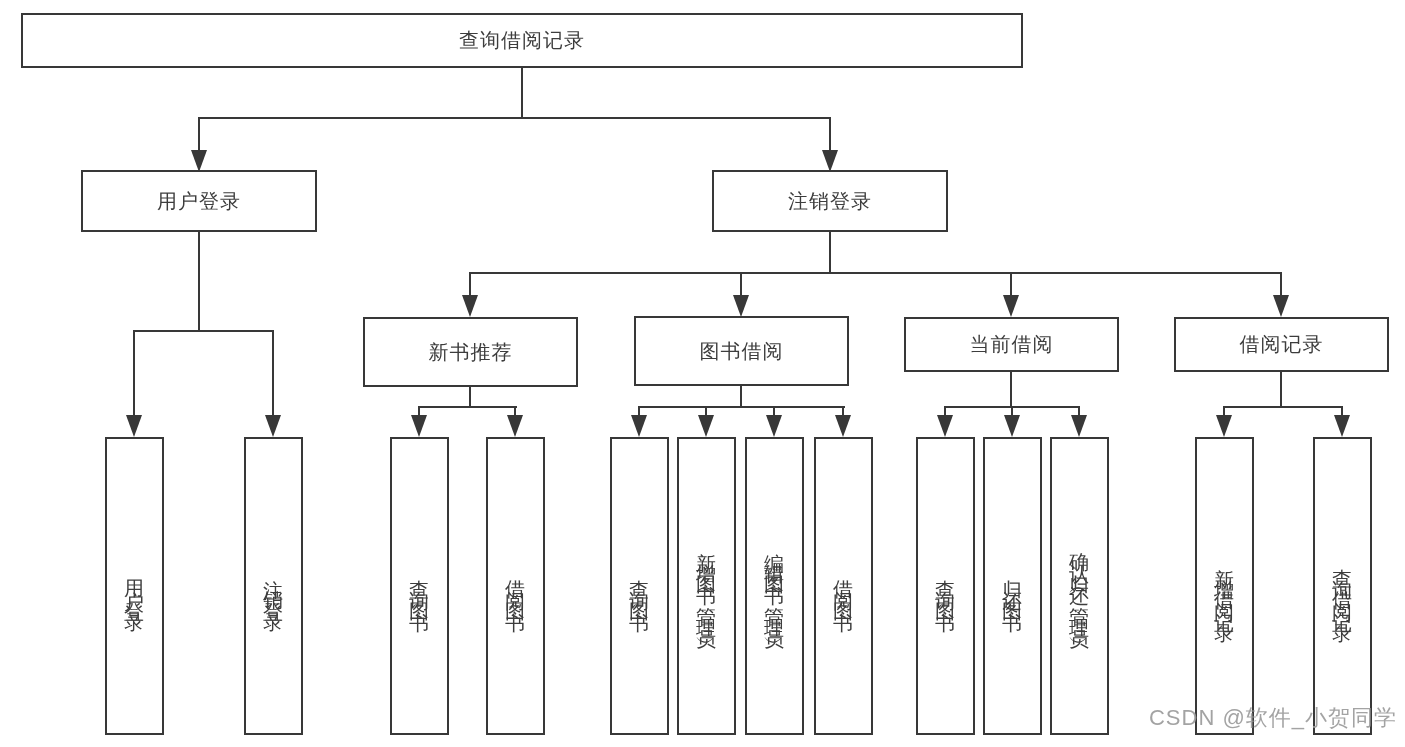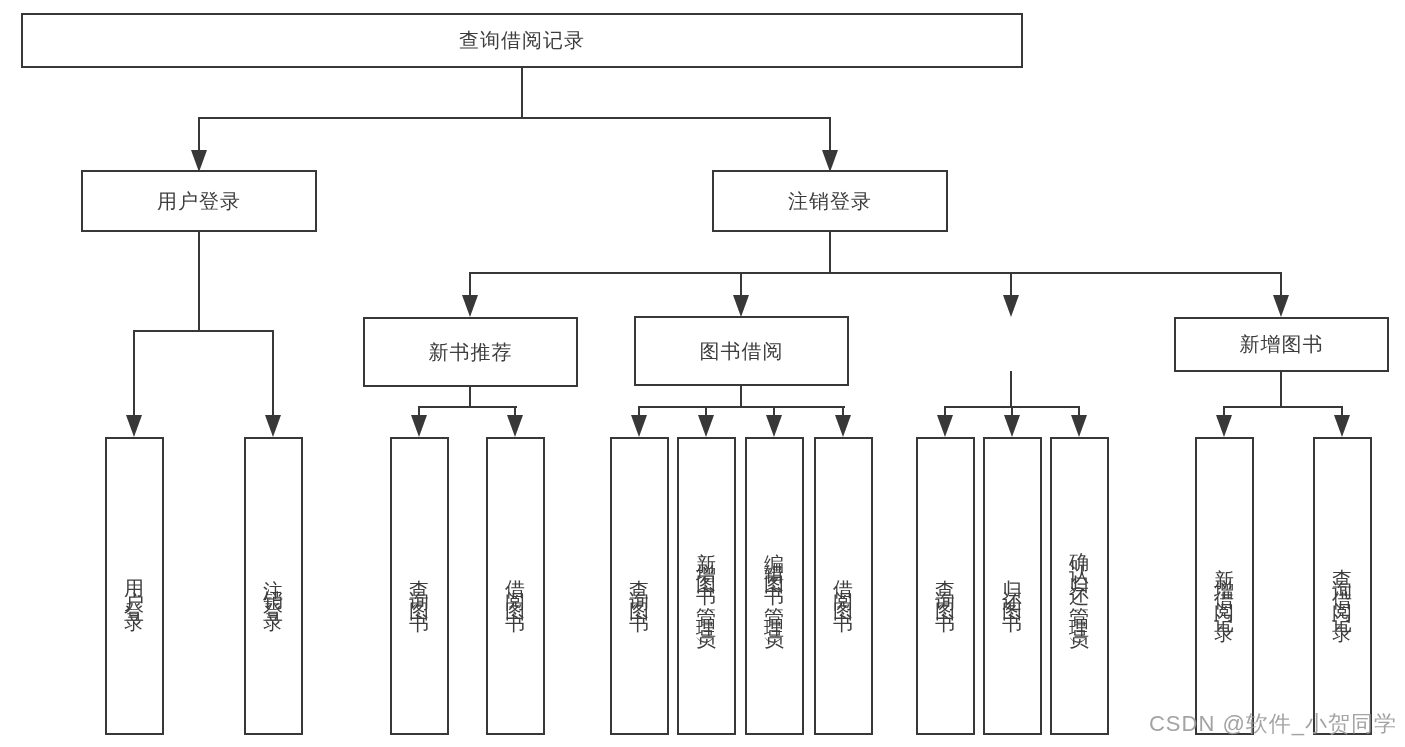--- a/index.html
+++ b/index.html
@@ -81,6 +81,7 @@
 
   <div class="box" style="left:634px; top:316px; width:215px; height:70px;">图书借阅</div>
 
+  <div class="box" style="left:904px; top:317px; width:215px; height:55px;">当前借阅</div>
 
   <div class="box" style="left:1174px; top:317px; width:215px; height:55px;">新增图书</div>
 

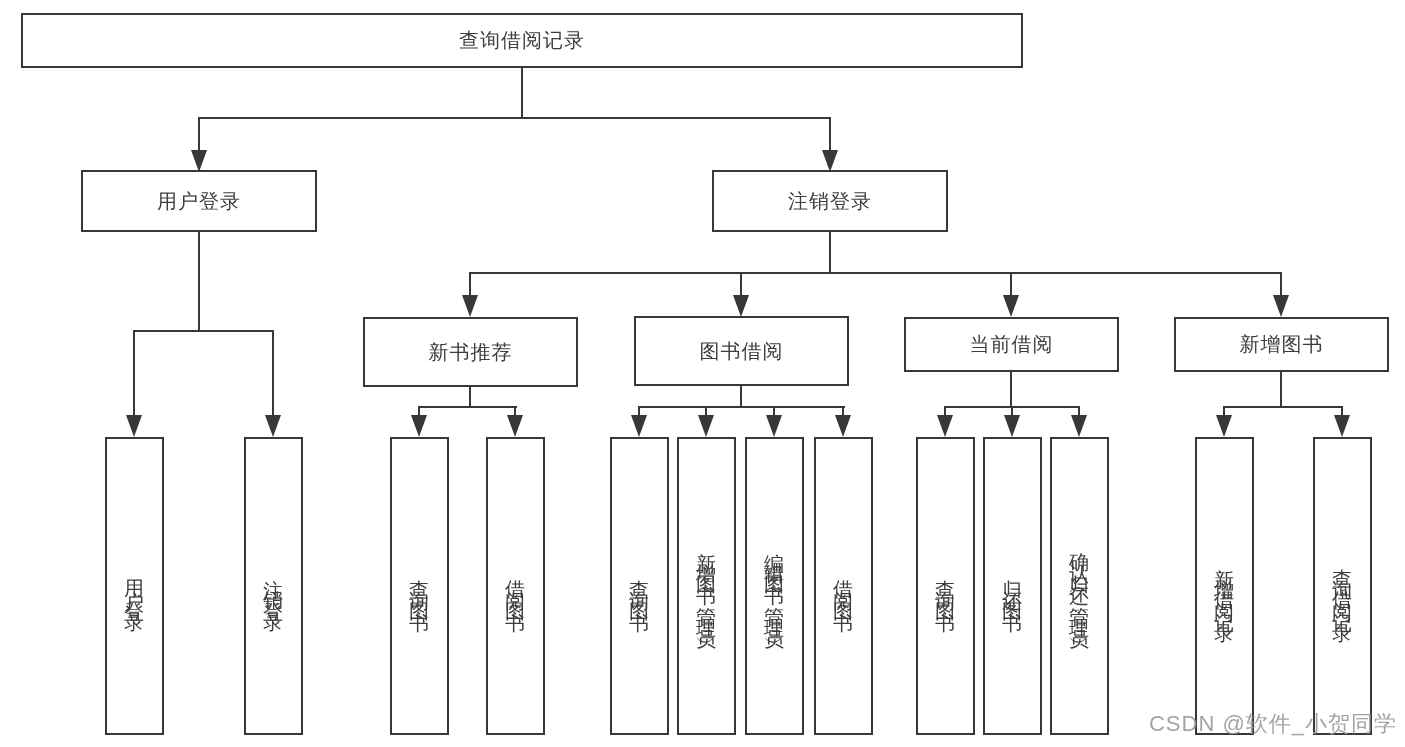--- a/index.html
+++ b/index.html
@@ -83,7 +83,7 @@
 
   <div class="box" style="left:904px; top:317px; width:215px; height:55px;">当前借阅</div>
 
-  <div class="box" style="left:1174px; top:317px; width:215px; height:55px;">新增图书</div>
+  <div class="box" style="left:1174px; top:317px; width:215px; height:55px;">借阅记录</div>
 
   <div class="leaf" style="left:105px; top:437px;">
     <span>用户登录</span>

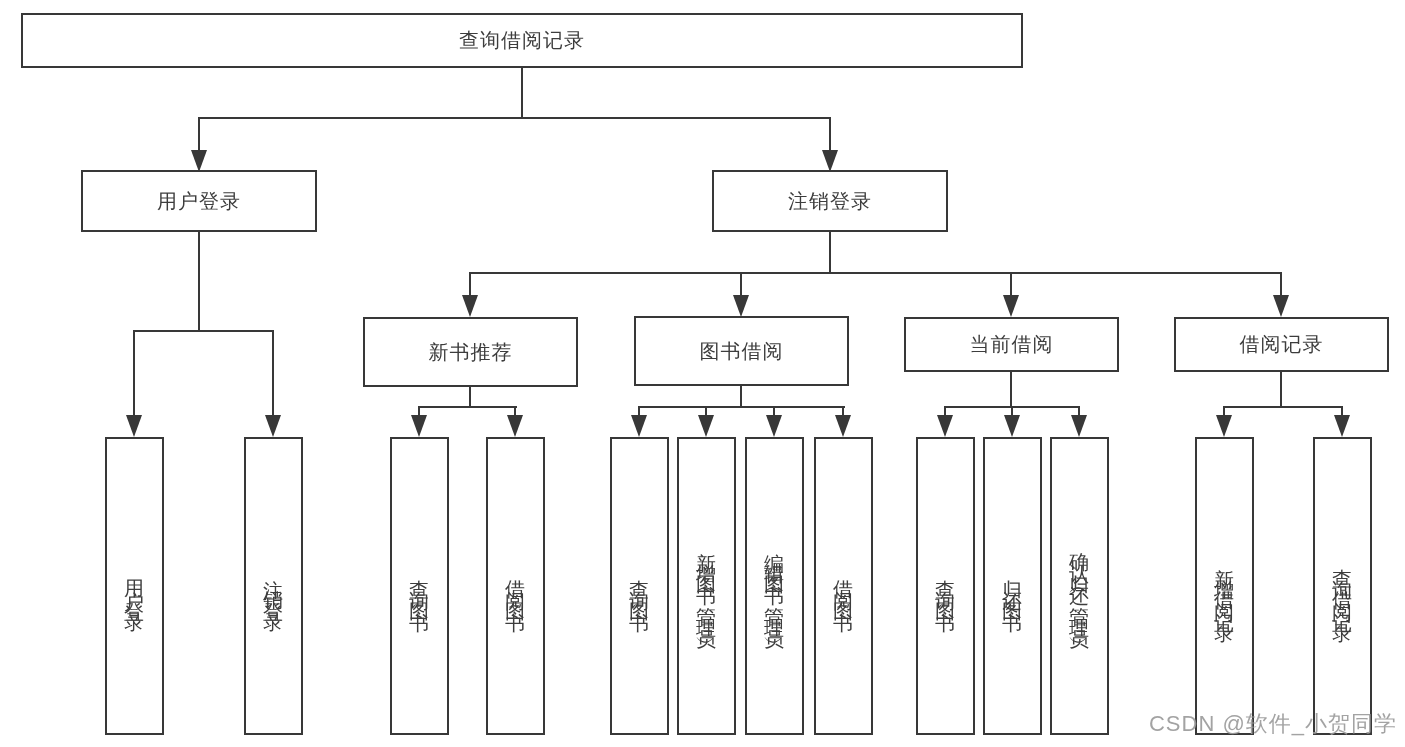--- a/index.html
+++ b/index.html
@@ -58,7 +58,7 @@
   .watermark {
     position: absolute;
     right: 8px;
-    bottom: 8px;
+    bottom: 14px;
     font-size: 22px;
     color: rgba(155,155,155,0.92);
     letter-spacing: 1px;

